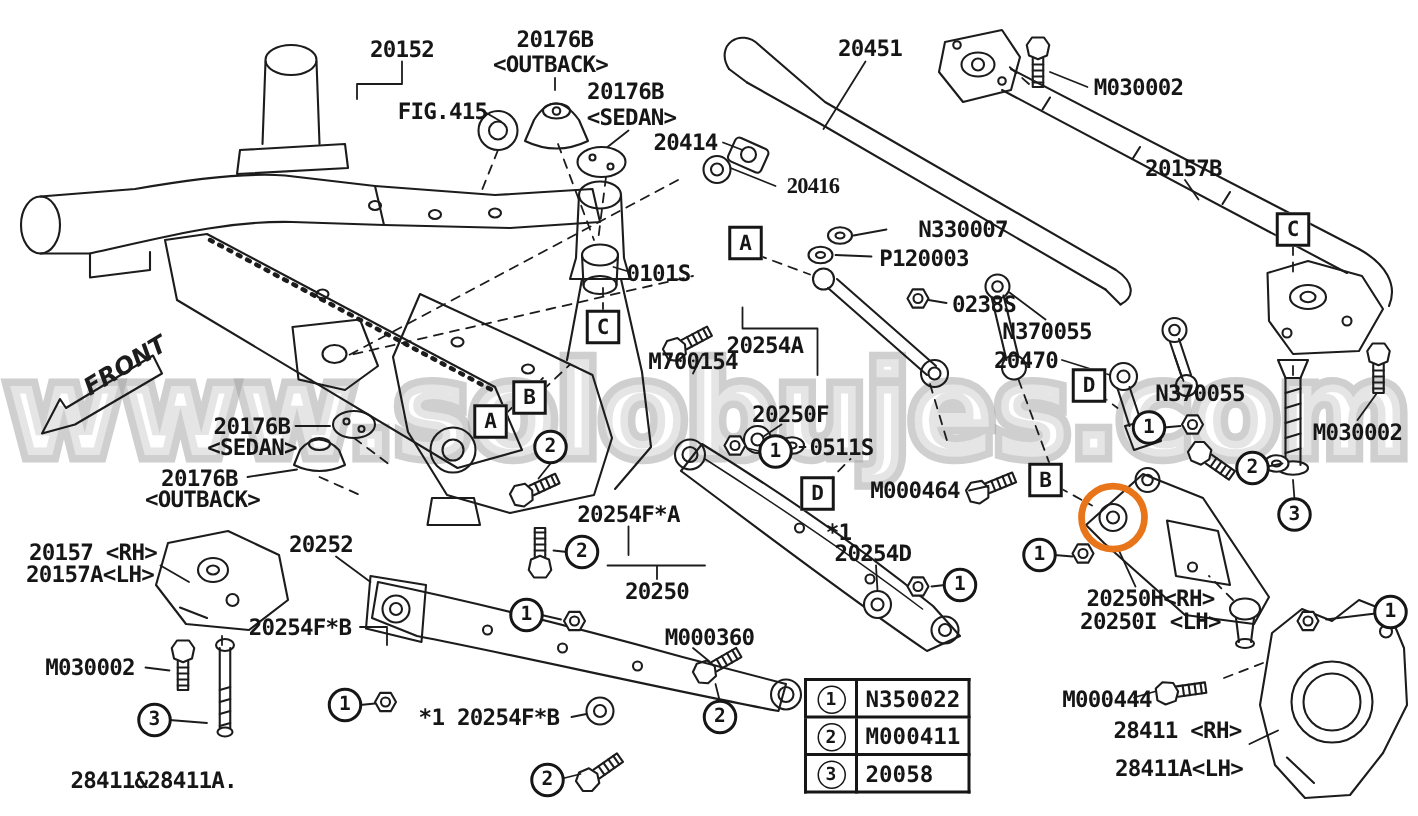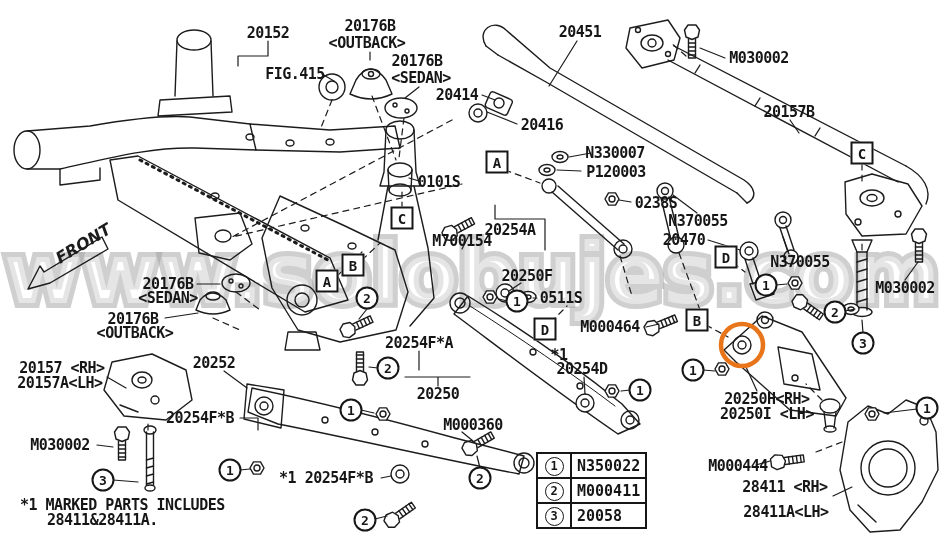--- a/index.html
+++ b/index.html
@@ -326,7 +326,7 @@
       <div class="lbl" style="left: 580px; top: 32px; text-align: center;">20451</div>
       <div class="lbl" style="left: 759px; top: 58px;">M030002</div>
       <div class="lbl" style="left: 457px; top: 95px;">20414</div>
-      <div class="lbl" style="left: 542px; top: 125px;">20416</div>
+      <div class="lbl" style="left: 542px; top: 125px; font-family: Liberation Serif, serif;">20416</div>
       <div class="lbl" style="left: 789px; top: 112px;">20157B</div>
       <div class="lbl" style="left: 439px; top: 182px;">0101S</div>
       <div class="lbl" style="left: 615px; top: 153px;">N330007</div>

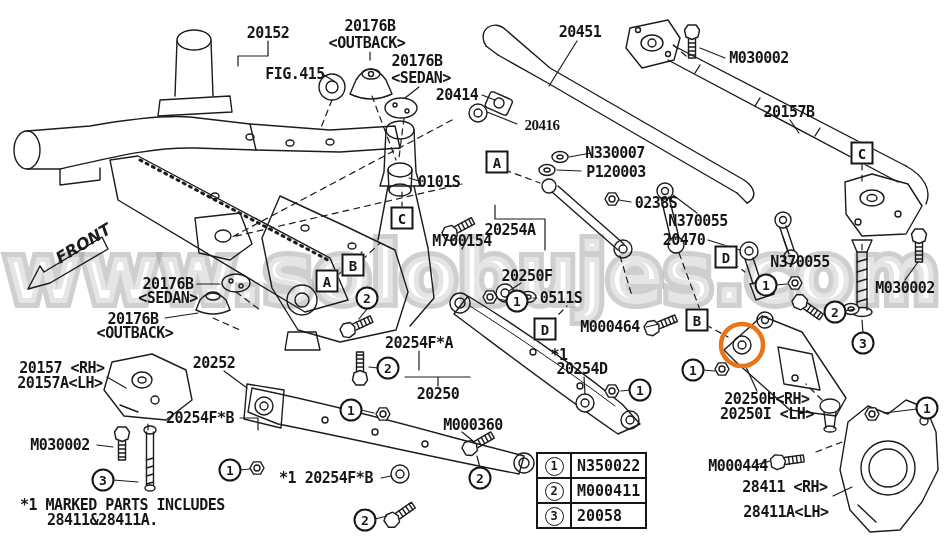--- a/index.html
+++ b/index.html
@@ -329,7 +329,7 @@
       <div class="lbl" style="left: 542px; top: 125px; font-family: Liberation Serif, serif;">20416</div>
       <div class="lbl" style="left: 789px; top: 112px;">20157B</div>
       <div class="lbl" style="left: 439px; top: 182px;">0101S</div>
-      <div class="lbl" style="left: 615px; top: 153px;">N330007</div>
+      <div class="lbl" style="left: 642px; top: 153px;">N330007</div>
       <div class="lbl" style="left: 616px; top: 172px;">P120003</div>
       <div class="lbl" style="left: 656px; top: 203px;">0238S</div>
       <div class="lbl" style="left: 698px; top: 221px;">N370055</div>

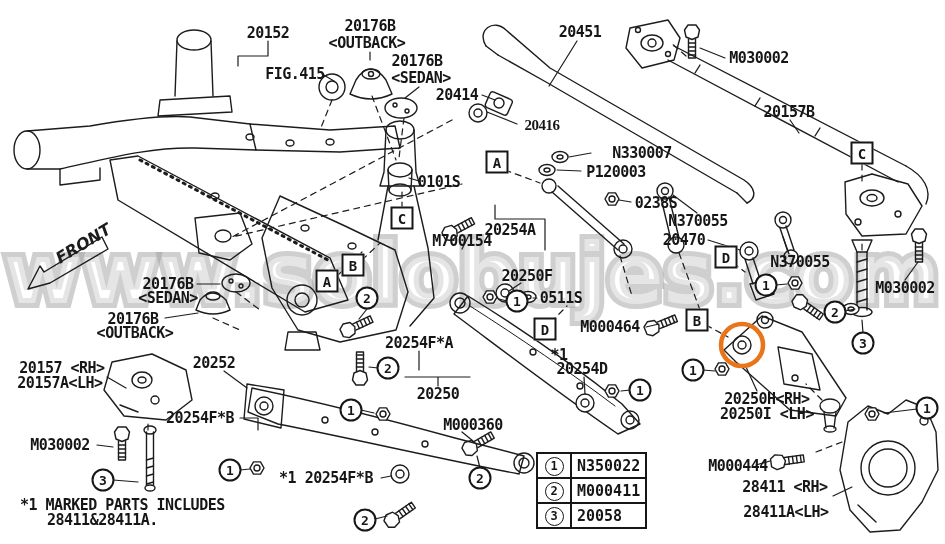--- a/index.html
+++ b/index.html
@@ -385,7 +385,6 @@
       <div class="circ" style="left: 927px; top: 408px;">1</div>
     </div>
 
-  <div class="note" style="left:20px;top:496px;">*1 MARKED PARTS INCLUDES</div>
   <div class="note" style="left:47px;top:511px;">28411&amp;28411A.</div>
 
   <table id="legend">

